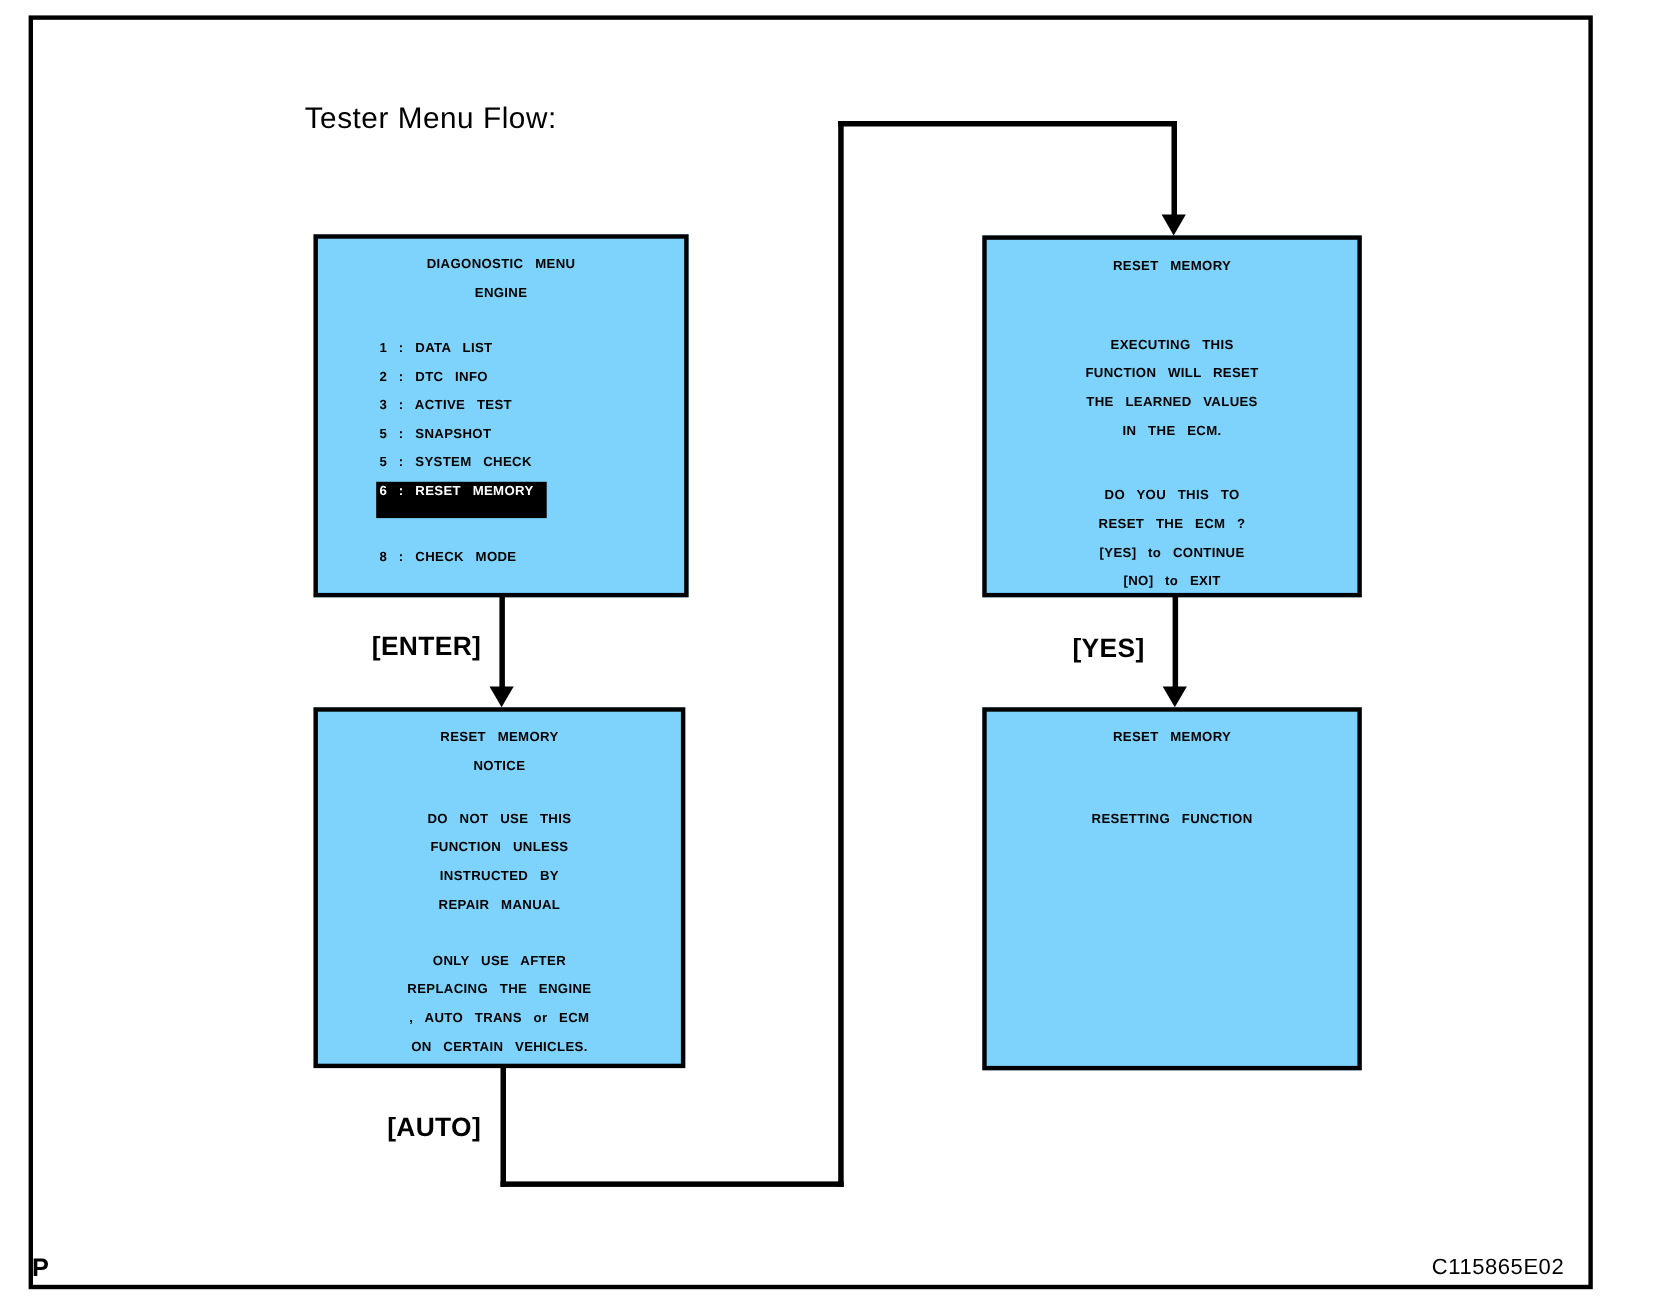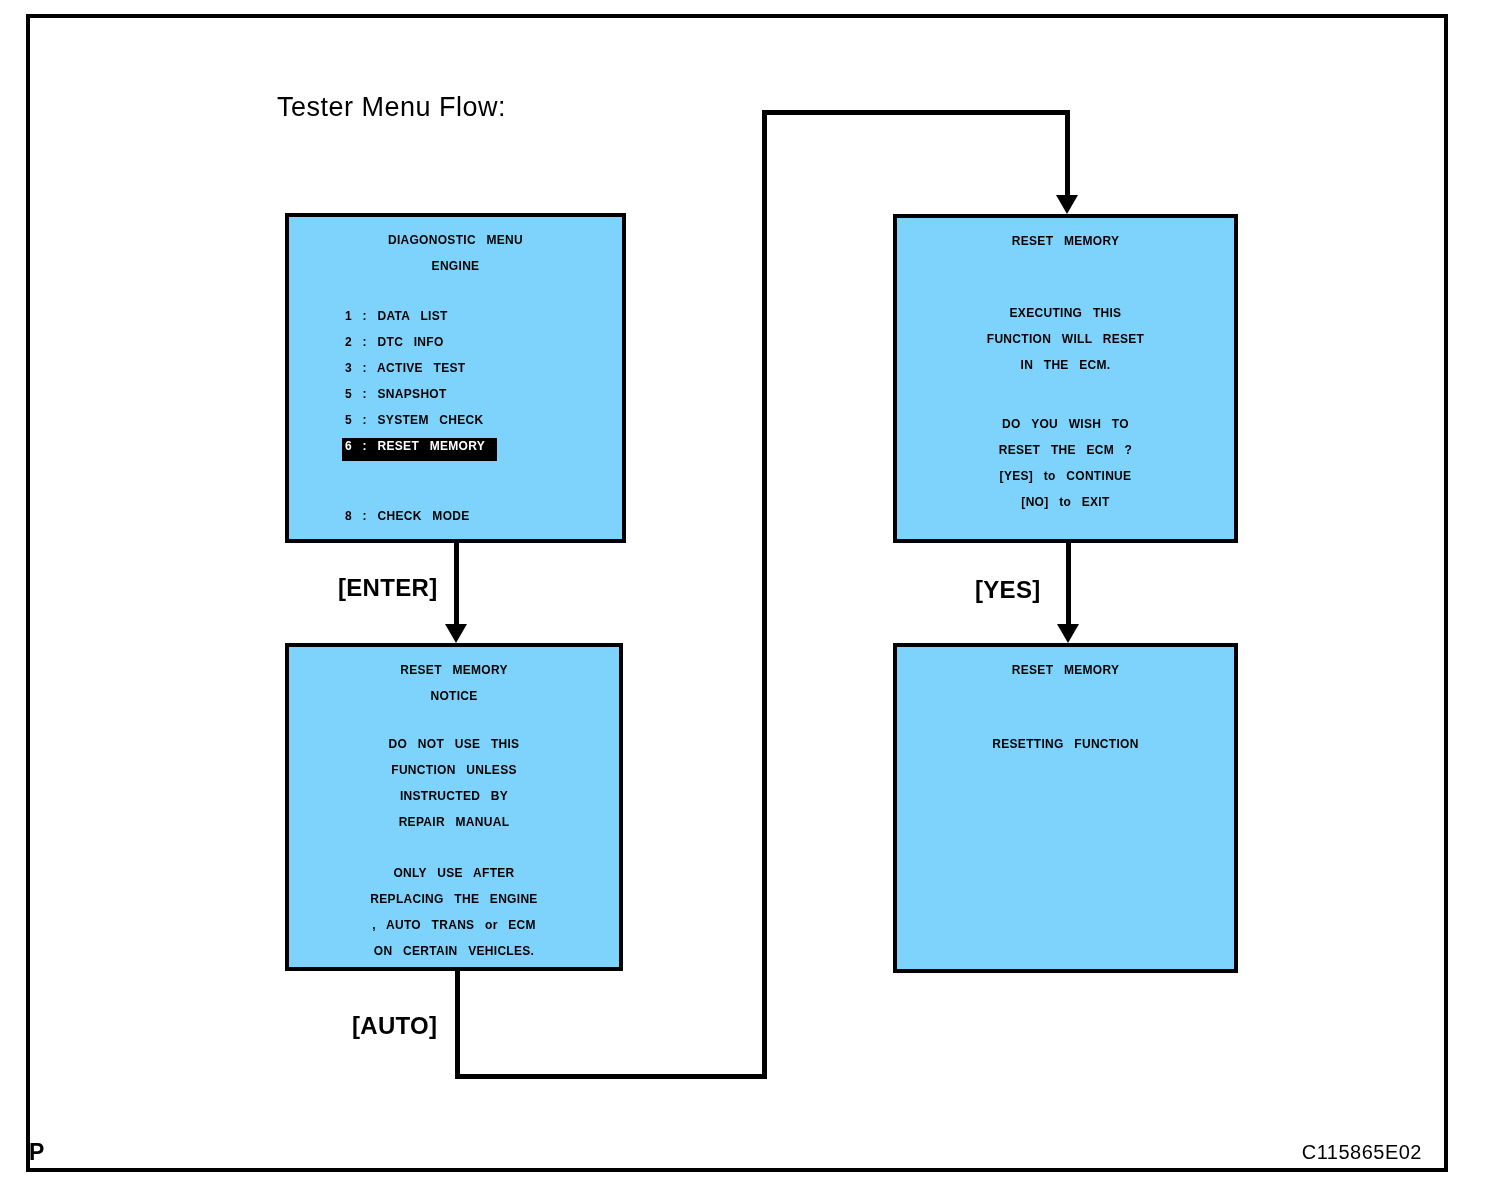--- a/index.html
+++ b/index.html
@@ -154,6 +154,7 @@
     <div class="para-warning">
       <div>EXECUTING THIS</div>
       <div>FUNCTION WILL RESET</div>
+      <div>THE LEARNED VALUES</div>
       <div>IN THE ECM.</div>
     </div>
     <div class="para-question">

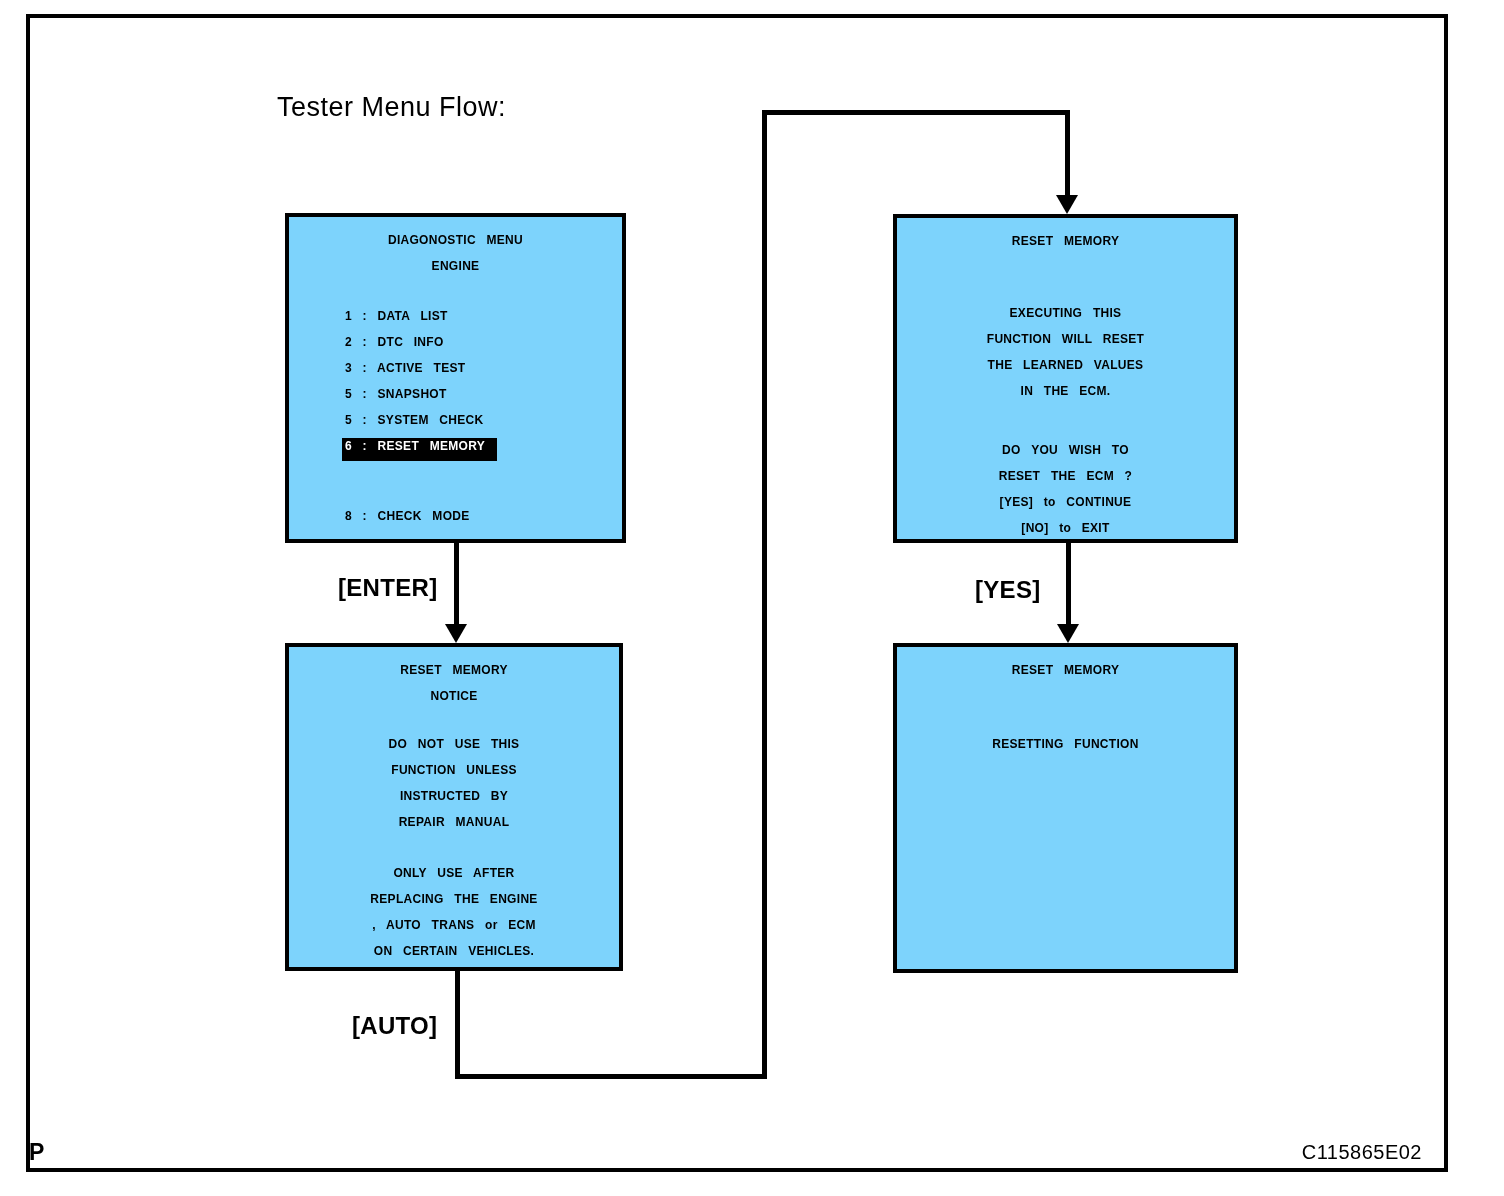--- a/index.html
+++ b/index.html
@@ -64,7 +64,7 @@
   .menu-item .hl {
     background: #000000;
     color: #ffffff;
-    padding: 1px 12px 8px 3px;
+    padding: 1px 12px 18px 3px;
     margin-left: -3px;
   }
   .para-warning   { margin-top: 46px; }

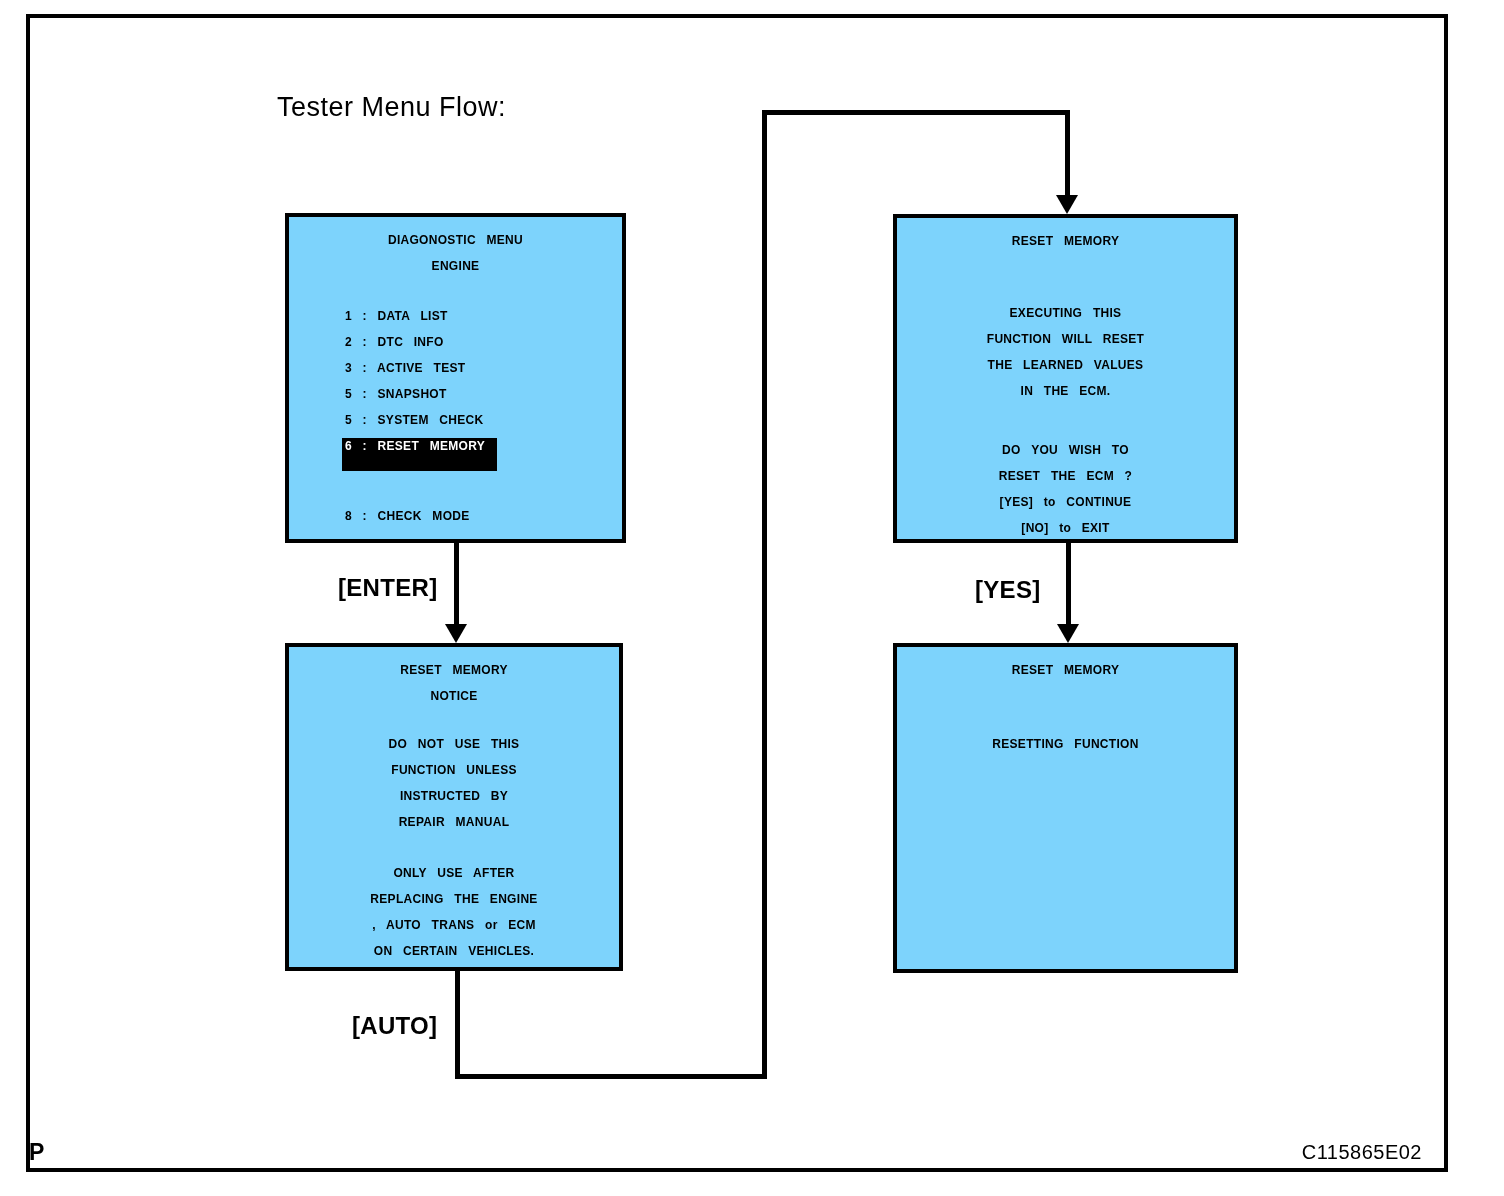--- a/index.html
+++ b/index.html
@@ -158,7 +158,7 @@
       <div>IN THE ECM.</div>
     </div>
     <div class="para-question">
-      <div>DO YOU WISH TO</div>
+      <div>DO YOU THIS TO</div>
       <div>RESET THE ECM ?</div>
       <div>[YES] to CONTINUE</div>
       <div>[NO] to EXIT</div>

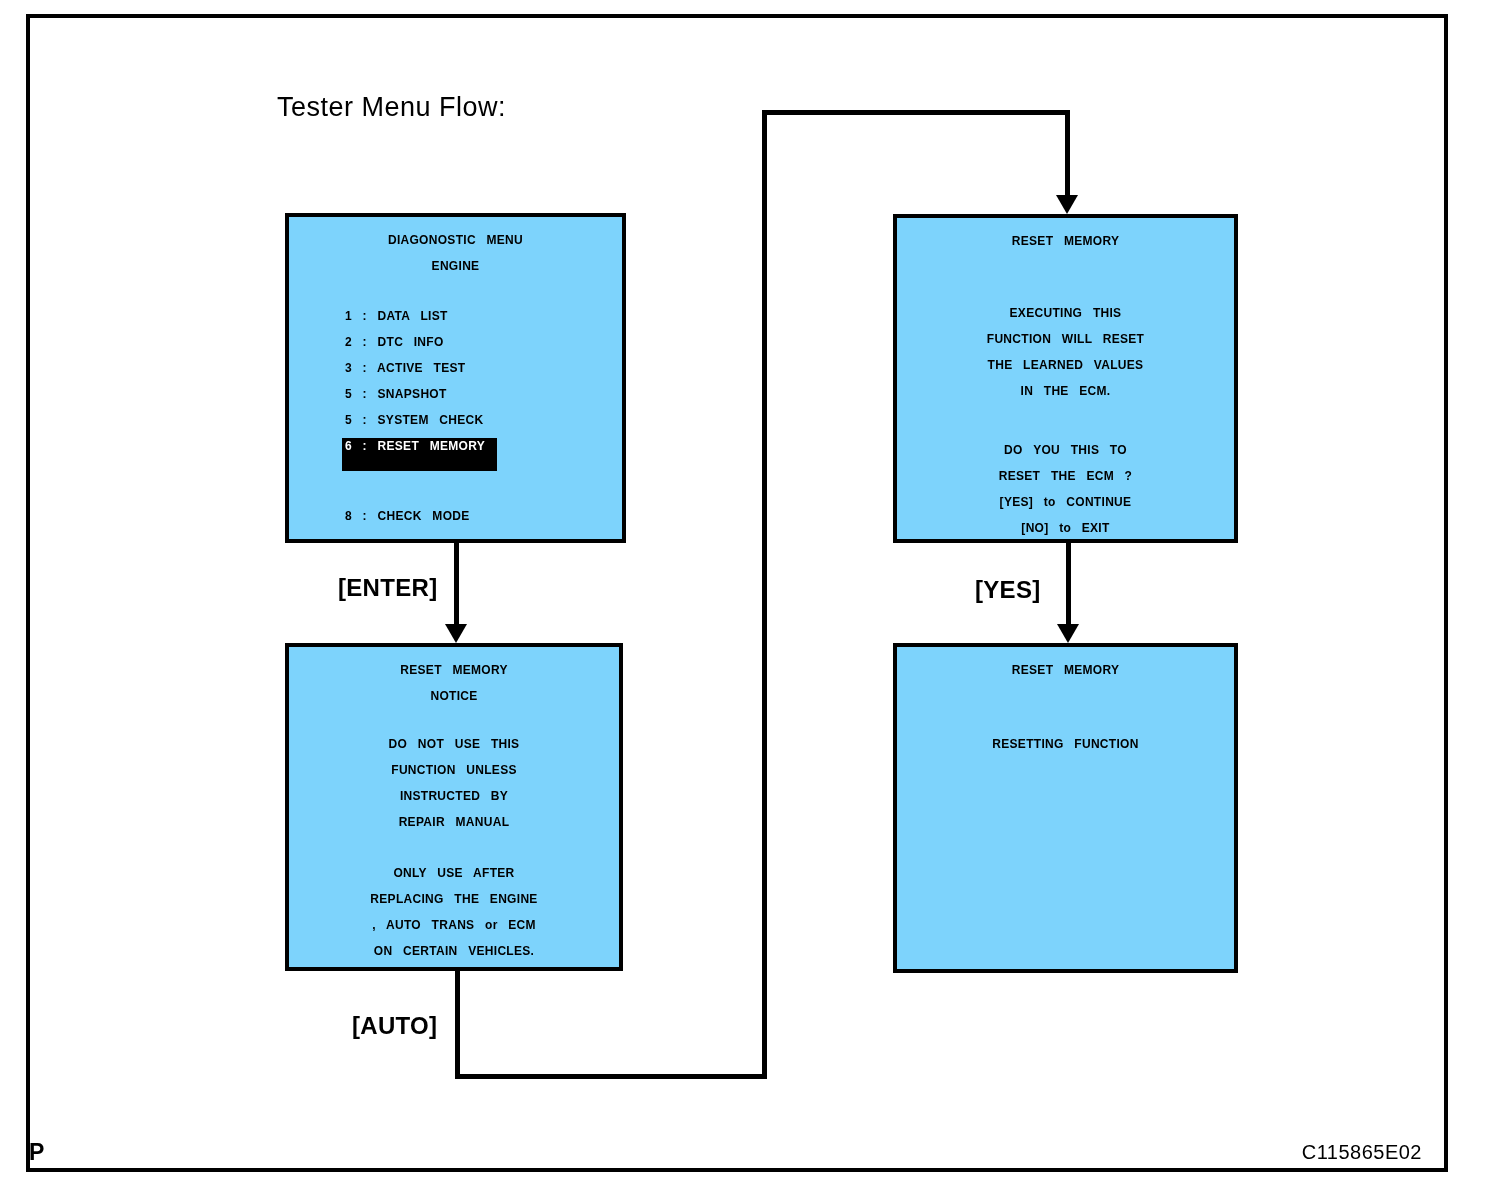--- a/index.html
+++ b/index.html
@@ -60,7 +60,7 @@
     padding-left: 56px;
   }
   .menu-item { height: 26px; }
-  .menu-item.gap-above { margin-top: 44px; }
+  .menu-item.gap-above { margin-top: 34px; }
   .menu-item .hl {
     background: #000000;
     color: #ffffff;

